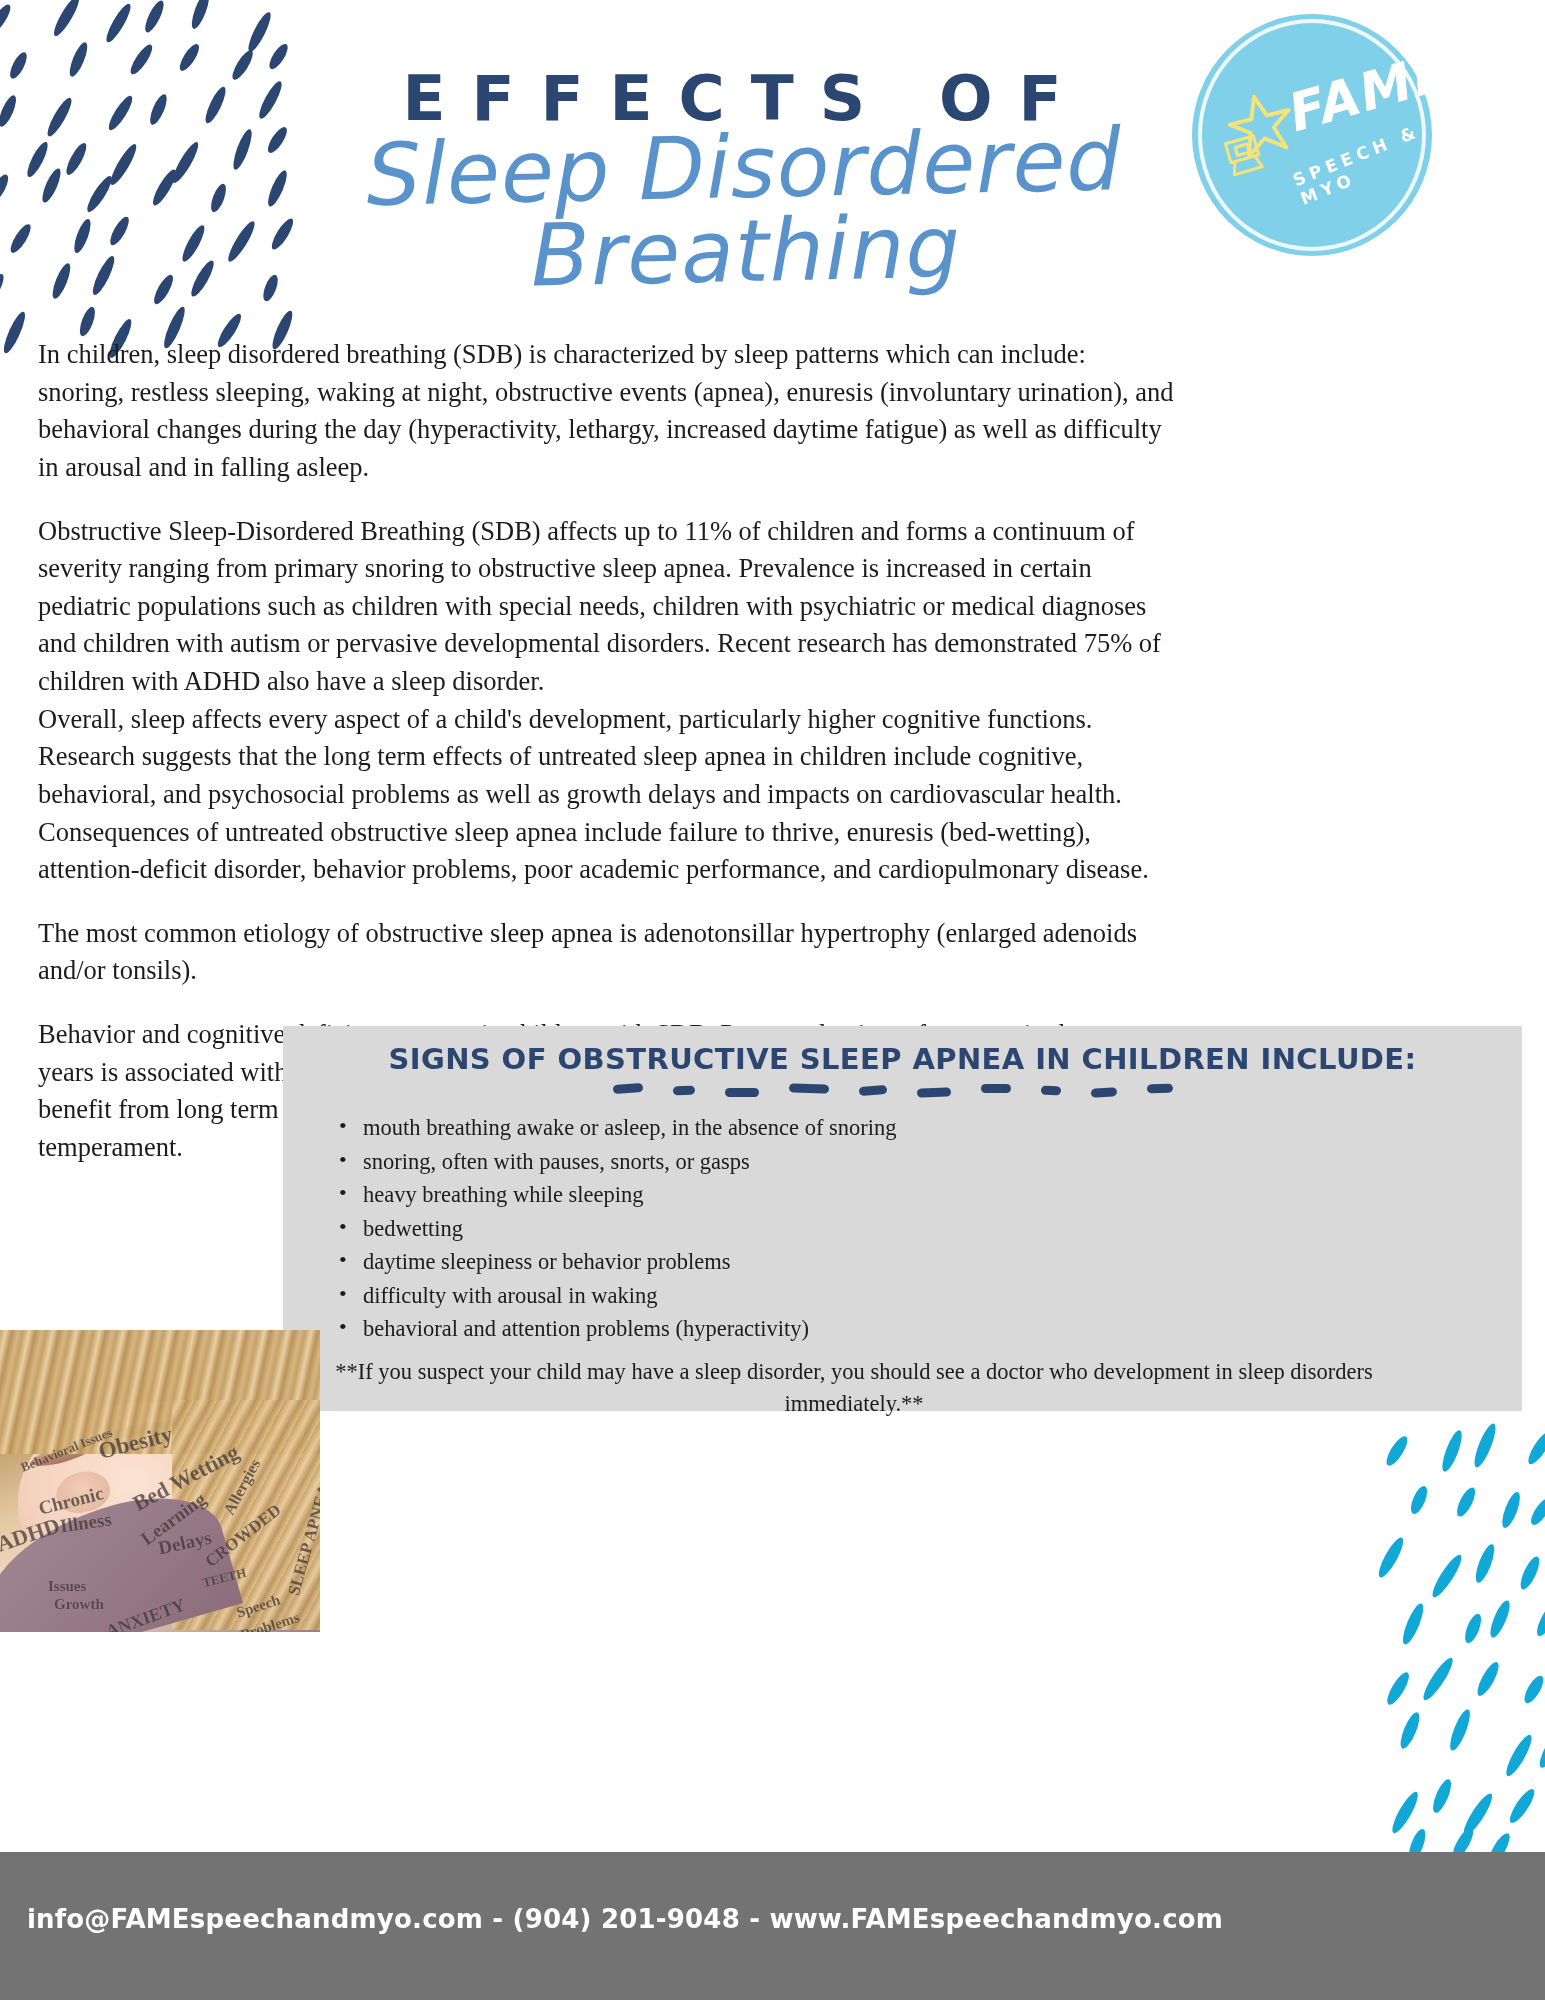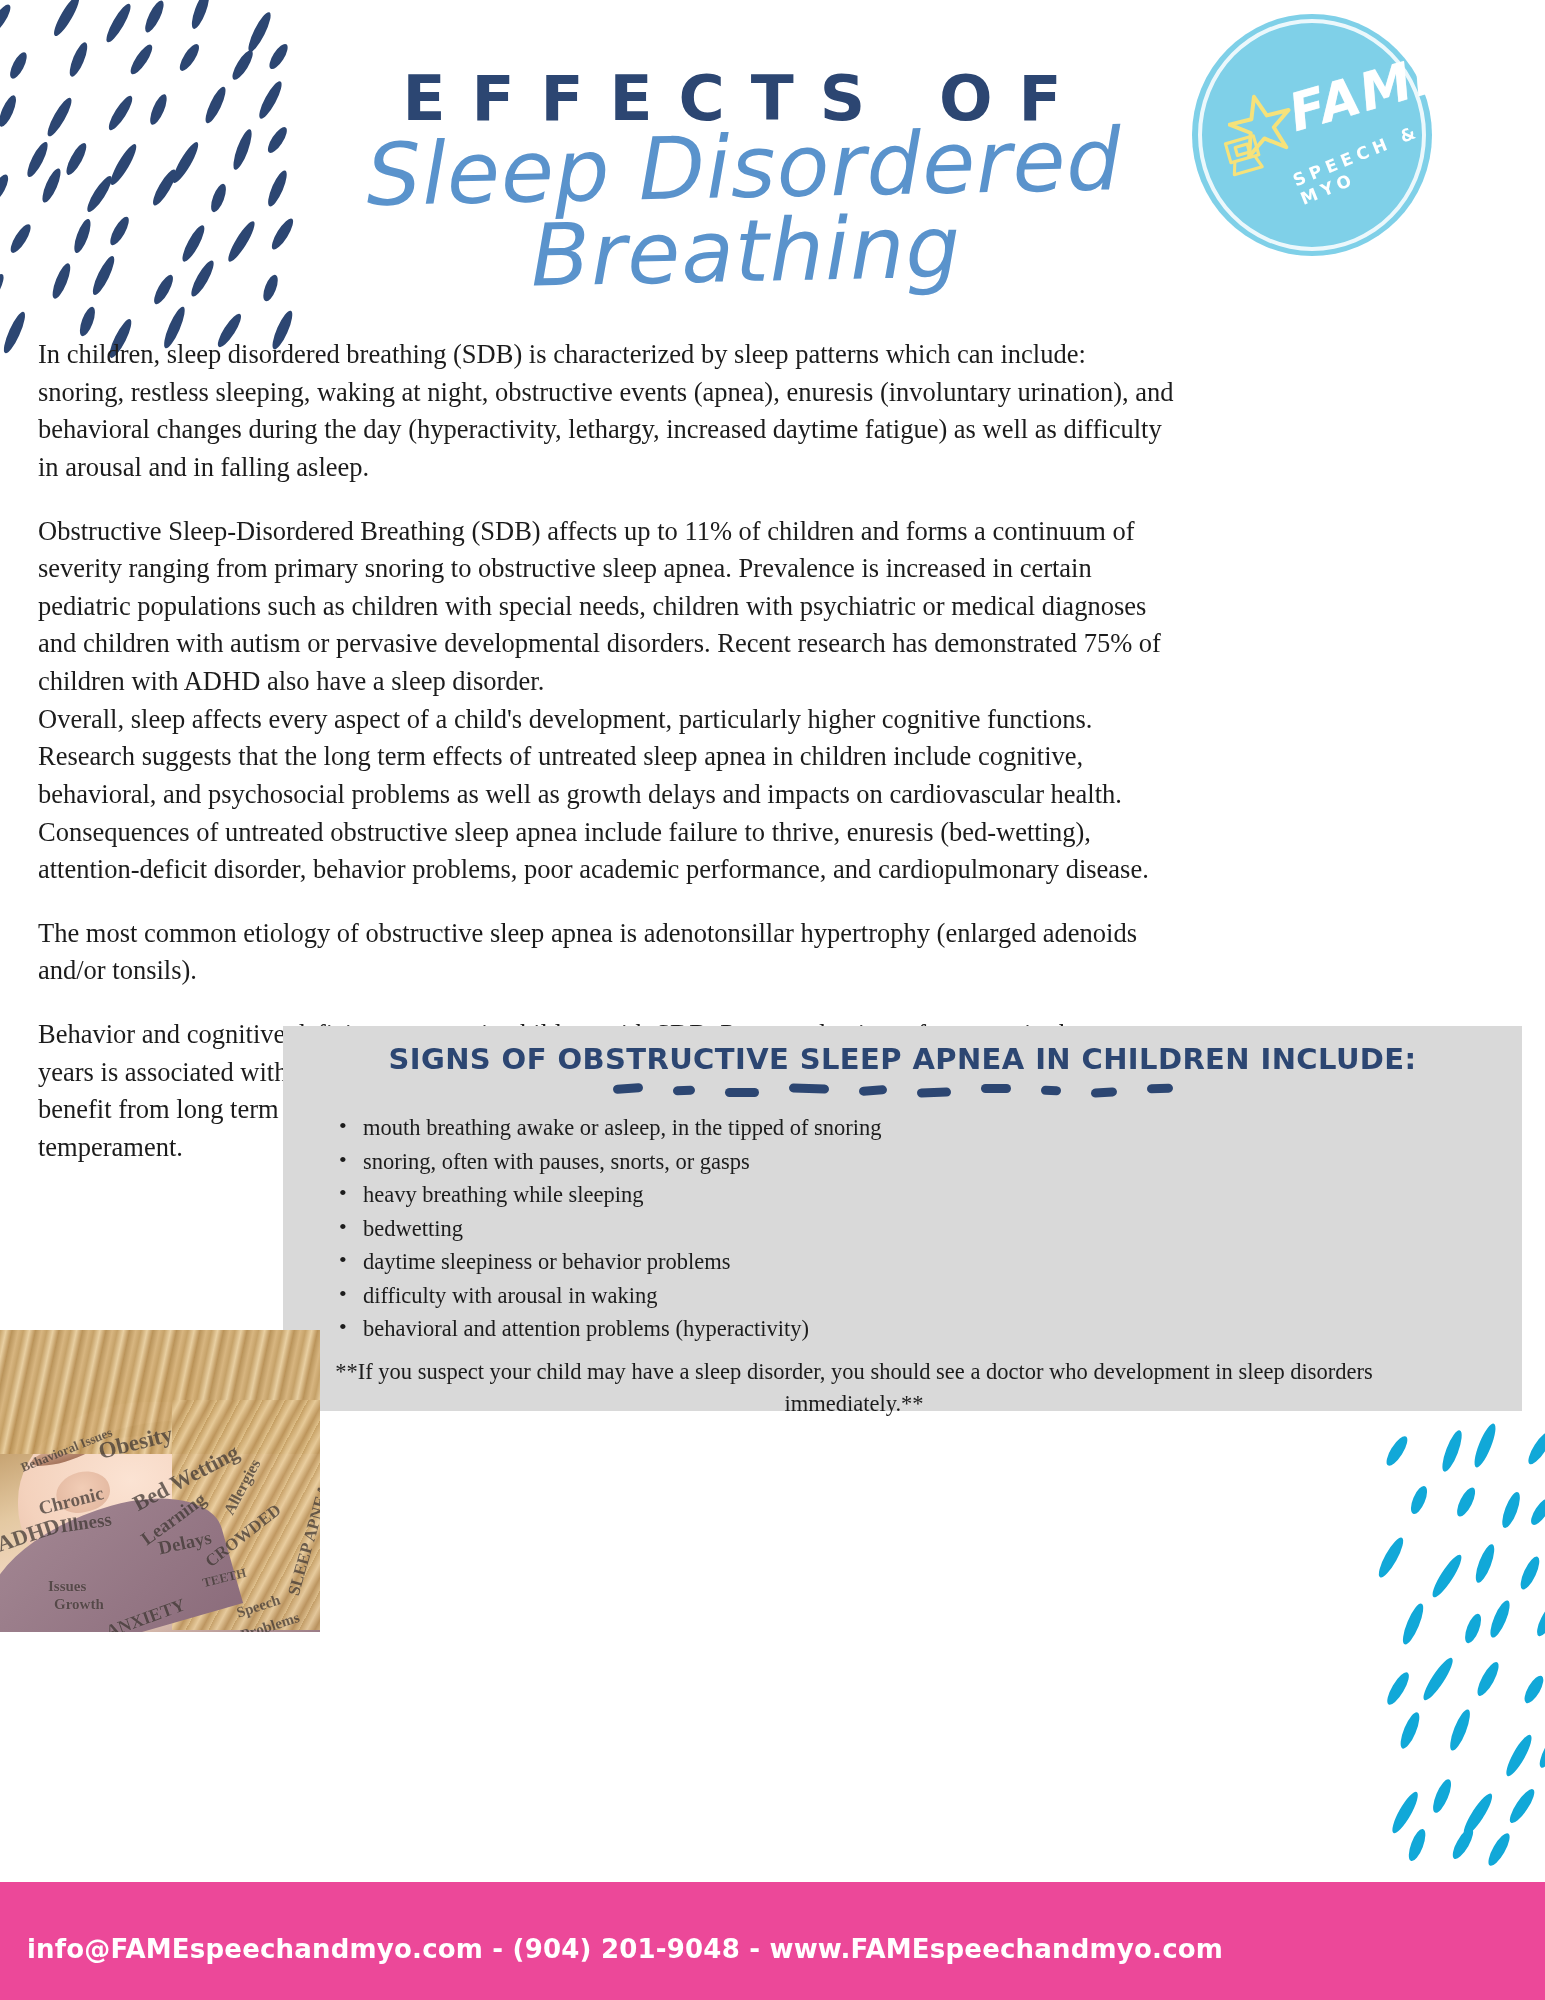--- a/index.html
+++ b/index.html
@@ -415,7 +415,7 @@
         <div class="ud" style="left: 534px; top: 0px; width: 26px; transform: rotate(-2deg);"></div>
       </div>
     <ul id="signs-list">
-        <li>mouth breathing awake or asleep, in the tipped of snoring</li>
+        <li>mouth breathing awake or asleep, in the absence of snoring</li>
         <li>snoring, often with pauses, snorts, or gasps</li>
         <li>heavy breathing while sleeping</li>
         <li>bedwetting</li>

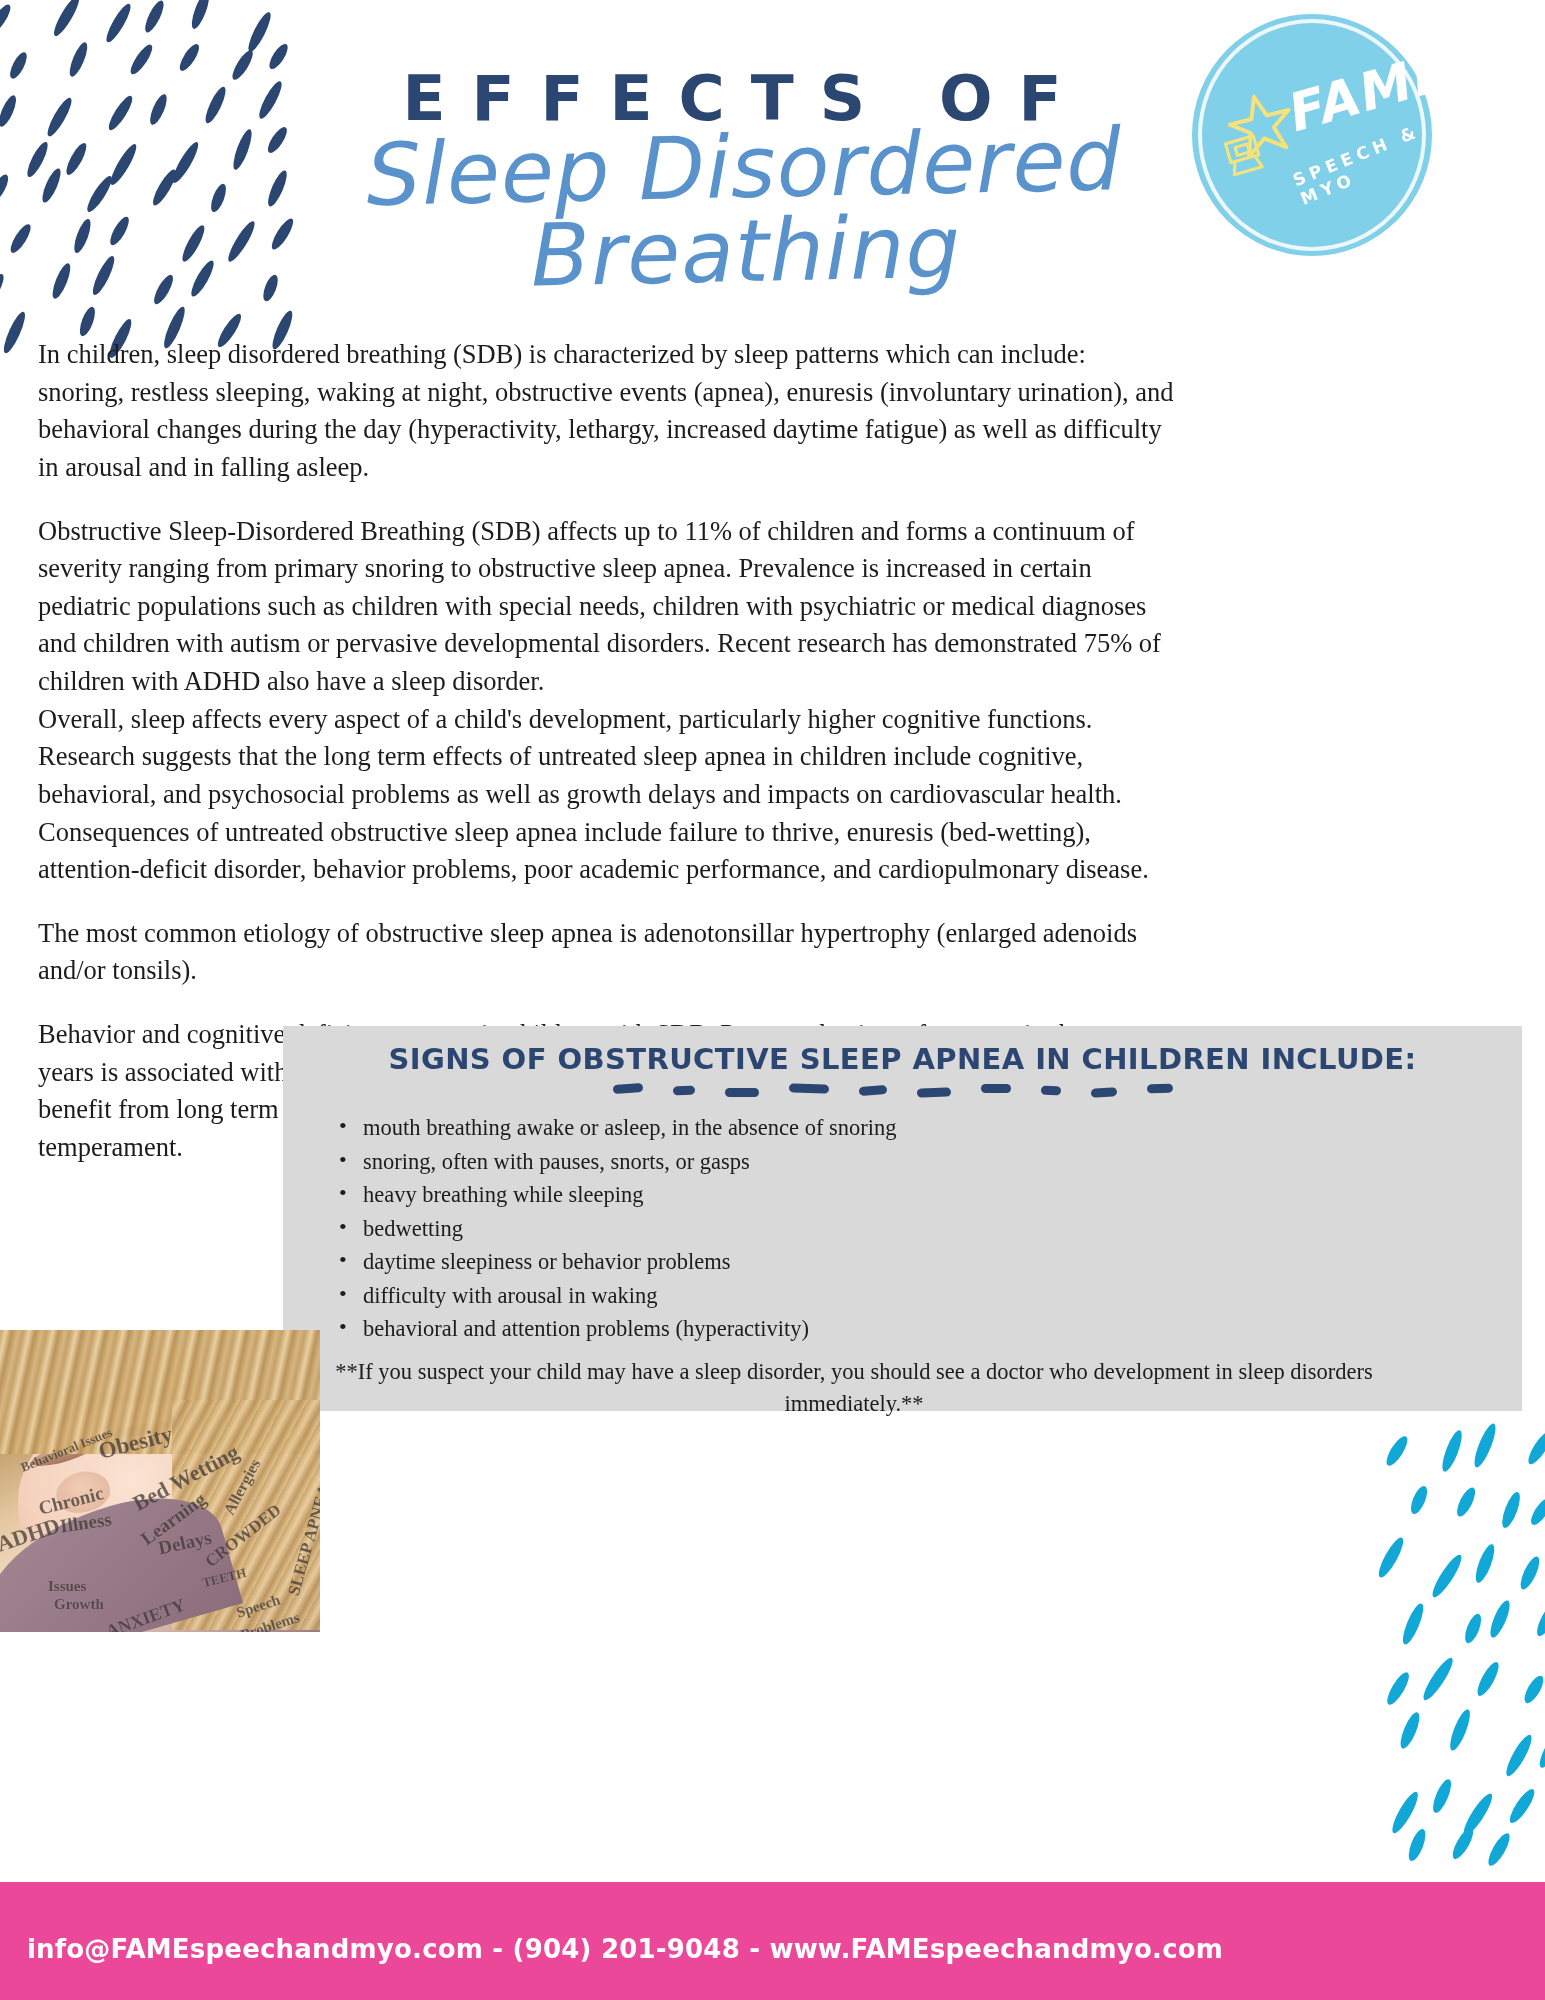--- a/index.html
+++ b/index.html
@@ -293,8 +293,8 @@
     left: 0;
     bottom: 0;
     width: 1545px;
-    height: 118px;
-    background: #ec4899;
+    height: 148px;
+    background: #737373;
   }
   #footer-text {
     position: absolute;

